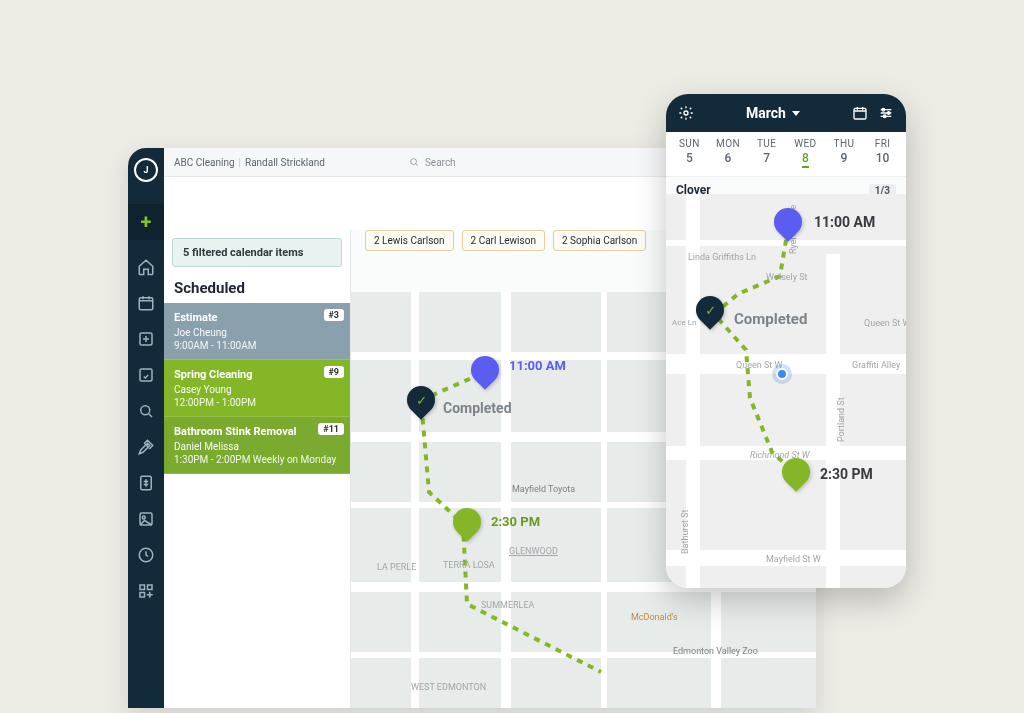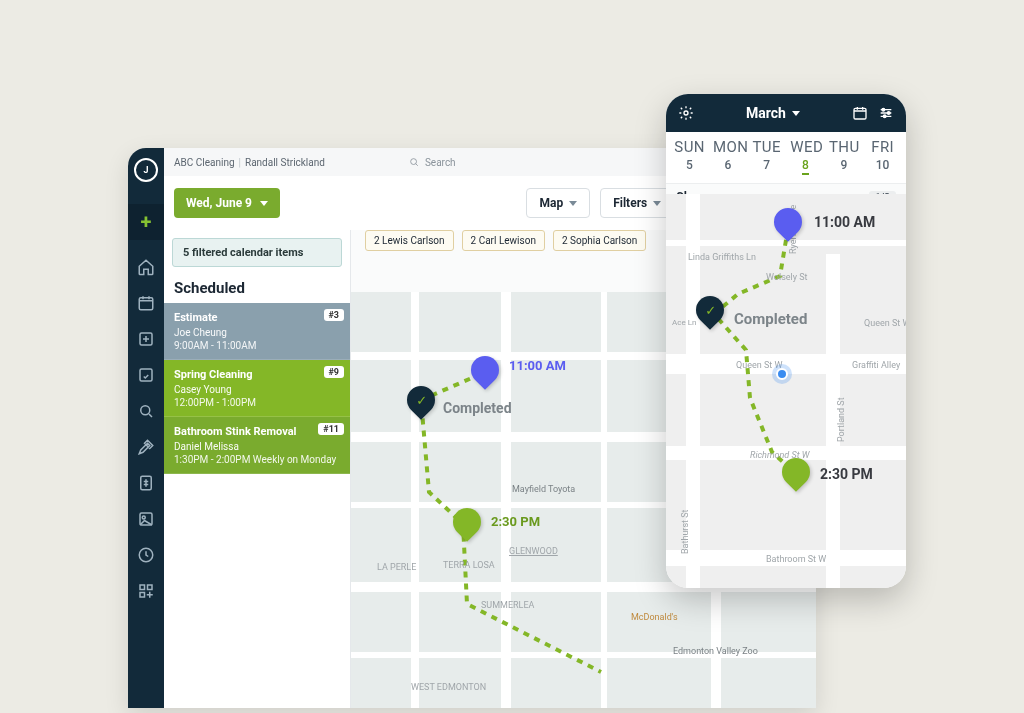--- a/index.html
+++ b/index.html
@@ -131,7 +131,7 @@
     font-size: 10px; border-bottom: 1px solid #eceeef;
   }
   .m-week .dcol { text-align:center; color:#5a6672; width: 30px;}
-  .m-week .dcol .dow { font-size: 15px; letter-spacing: 0.4px;}
+  .m-week .dcol .dow { font-size: 10px; letter-spacing: 0.4px;}
   .m-week .dcol .dnum { font-size: 12px; font-weight: 500; margin-top: 2px;}
   .m-week .dcol.active .dnum { color: #6aa31c; border-bottom: 2px solid #6aa31c; display:inline-block; padding-bottom:1px;}
   .m-person {

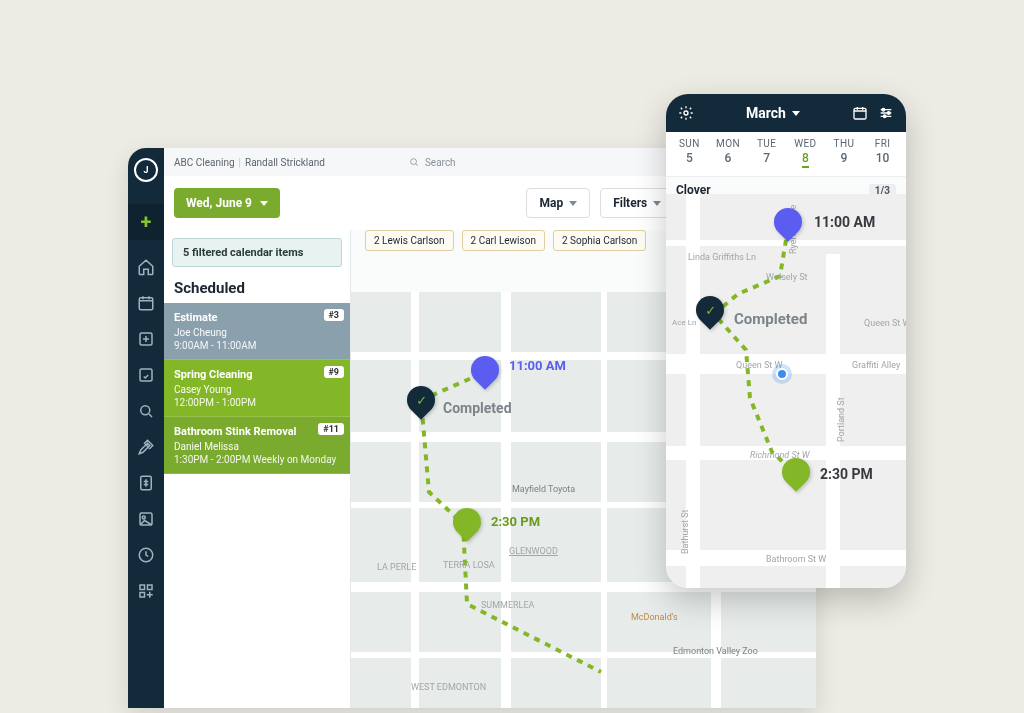--- a/index.html
+++ b/index.html
@@ -228,25 +228,6 @@
       </div>
     </div>
 
-    <div class="dt-controls">
-      <div class="date-btn">
-        <span>Wed, June 9</span>
-        <span class="chev"></span>
-      </div>
-      <div class="spacer"></div>
-      <div class="ctrl-btn">
-        <span>Map</span>
-        <span class="chev"></span>
-      </div>
-      <div class="ctrl-btn">
-        <span>Filters</span>
-        <span class="chev"></span>
-      </div>
-      <div class="ctrl-btn more-btn">
-        <span class="dots">•••</span>
-        <span>More actions</span>
-      </div>
-    </div>
 
     <div class="dt-leftpanel">
       <div class="filter-banner">5 filtered calendar items</div>

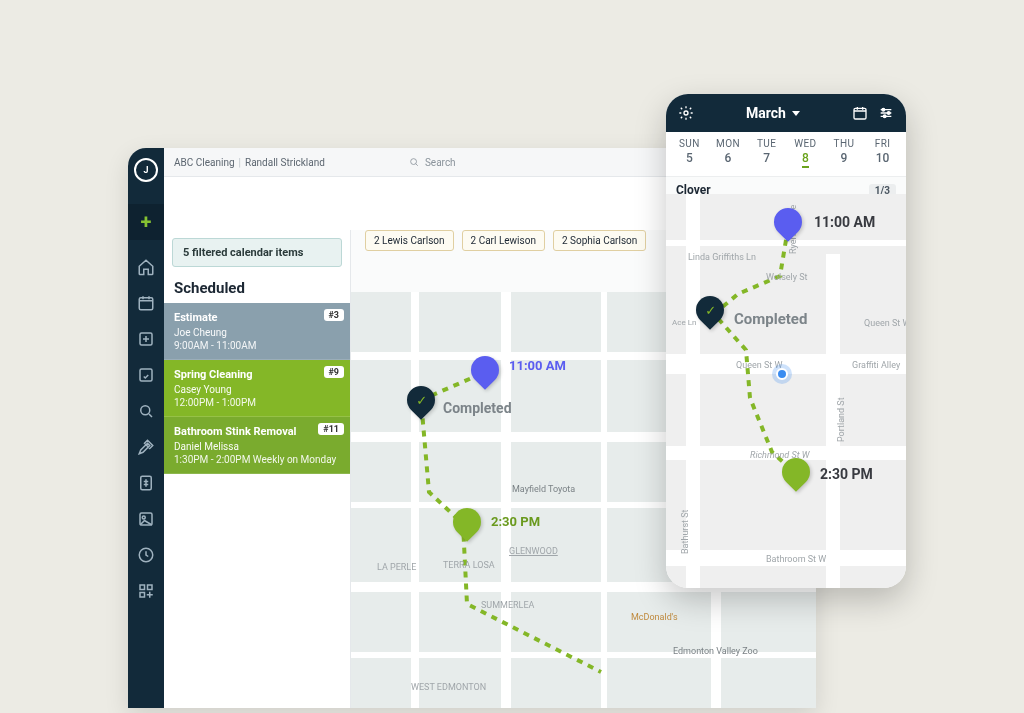--- a/index.html
+++ b/index.html
@@ -375,7 +375,7 @@
       <div class="map-label rot" style="left:170px;top:248px;">Portland St</div>
       <div class="map-label" style="left:84px;top:256px;font-style:italic;">Richmond St W</div>
       <div class="map-label rot" style="left:14px;top:360px;">Bathurst St</div>
-      <div class="map-label" style="left:100px;top:360px;">Bathroom St W</div>
+      <div class="map-label" style="left:100px;top:360px;">Mayfield St W</div>
       <div class="map-label" style="left:198px;top:124px;">Queen St W</div>
 
       <div class="pin purple" style="left:108px;top:14px;"></div>

